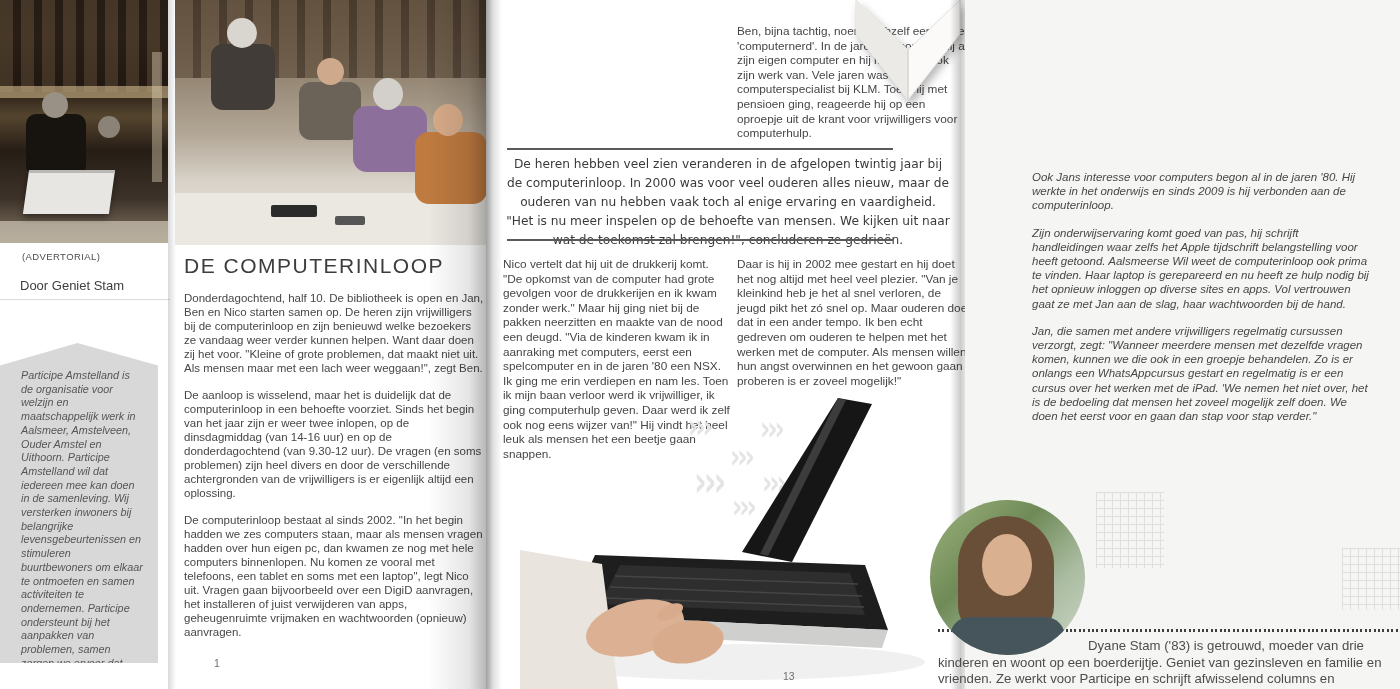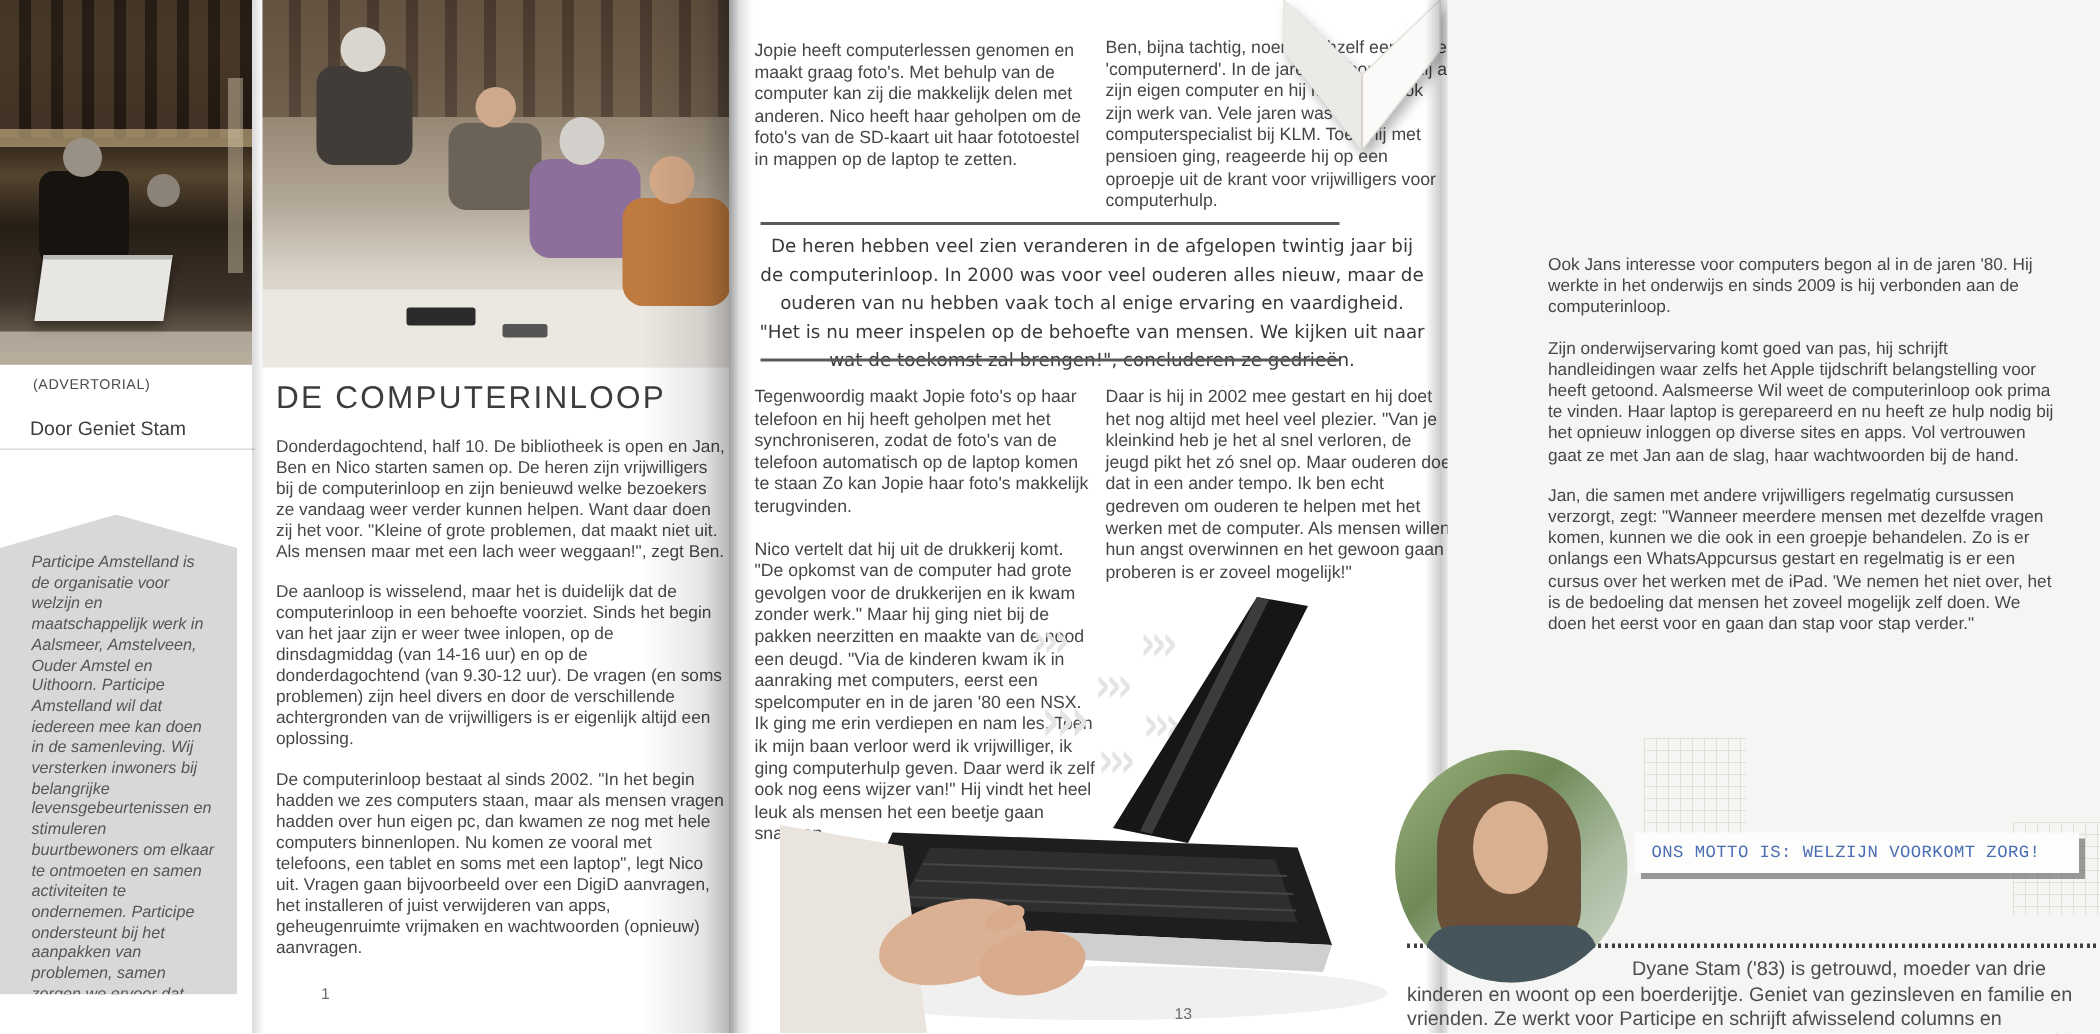--- a/index.html
+++ b/index.html
@@ -151,7 +151,6 @@
   <div class="curve12"></div>
   <div class="gutter1"></div>
 
-  <div class="p13col c13a">Jopie heeft computerlessen genomen en maakt graag foto's. Met behulp van de computer kan zij die makkelijk delen met anderen. Nico heeft haar geholpen om de foto's van de SD-kaart uit haar fototoestel in mappen op de laptop te zetten.</div>
   <div class="p13col c13b">Ben, bijna tachtig, noemt zichzelf een echte 'computernerd'. In de jaren '70 bouwde hij al zijn eigen computer en hij maakte er ook zijn werk van. Vele jaren was hij computerspecialist bij KLM. Toen hij met pensioen ging, reageerde hij op een oproepje uit de krant voor vrijwilligers voor computerhulp.</div>
   <div class="rule rule1"></div>
   <div class="centerquote">De heren hebben veel zien veranderen in de afgelopen twintig jaar bij de computerinloop. In 2000 was voor veel ouderen alles nieuw, maar de ouderen van nu hebben vaak toch al enige ervaring en vaardigheid. "Het is nu meer inspelen op de behoefte van mensen. We kijken uit naar wat de toekomst zal brengen!", concluderen ze gedrieën.</div>

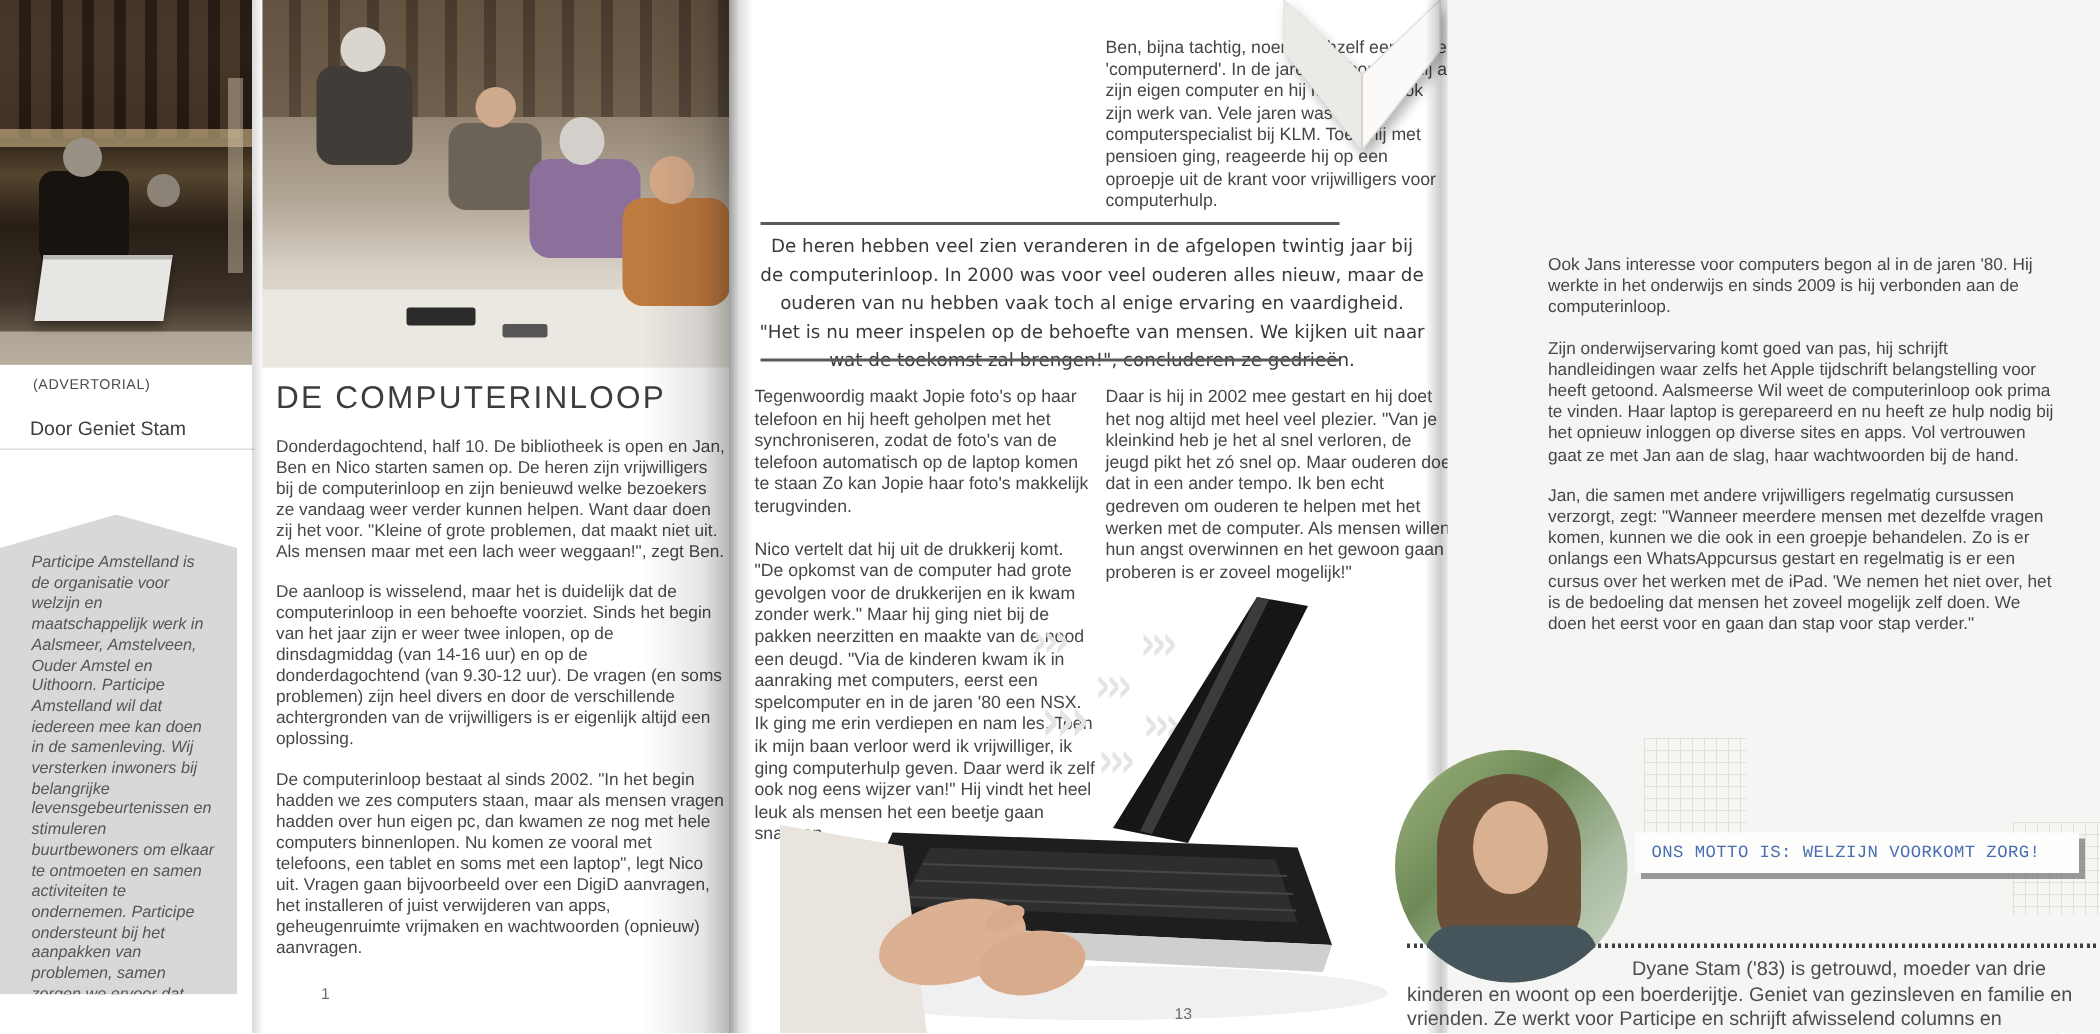--- a/index.html
+++ b/index.html
@@ -85,7 +85,7 @@
   .page14-bg { position:absolute; left:965px; top:0; width:435px; height:689px; background:#f5f5f3; }
   .pullquote { position:absolute; left:988px; top:44px; width:330px; font-size:18.5px; line-height:1.3; color:#3a3a3a; }
   .col14 { position:absolute; left:1032px; top:170px; width:338px; font-size:11.5px; line-height:14.2px; color:#474747; }
-  .col14 p { margin-bottom:13px; }
+  .col14 p { margin-bottom:13px;font-style:italic; }
   .gridpatch { position:absolute; opacity:.8;
     background-image:linear-gradient(#dadad6 1px, transparent 1px), linear-gradient(90deg,#dadad6 1px, transparent 1px);
     background-size:8px 8px; }

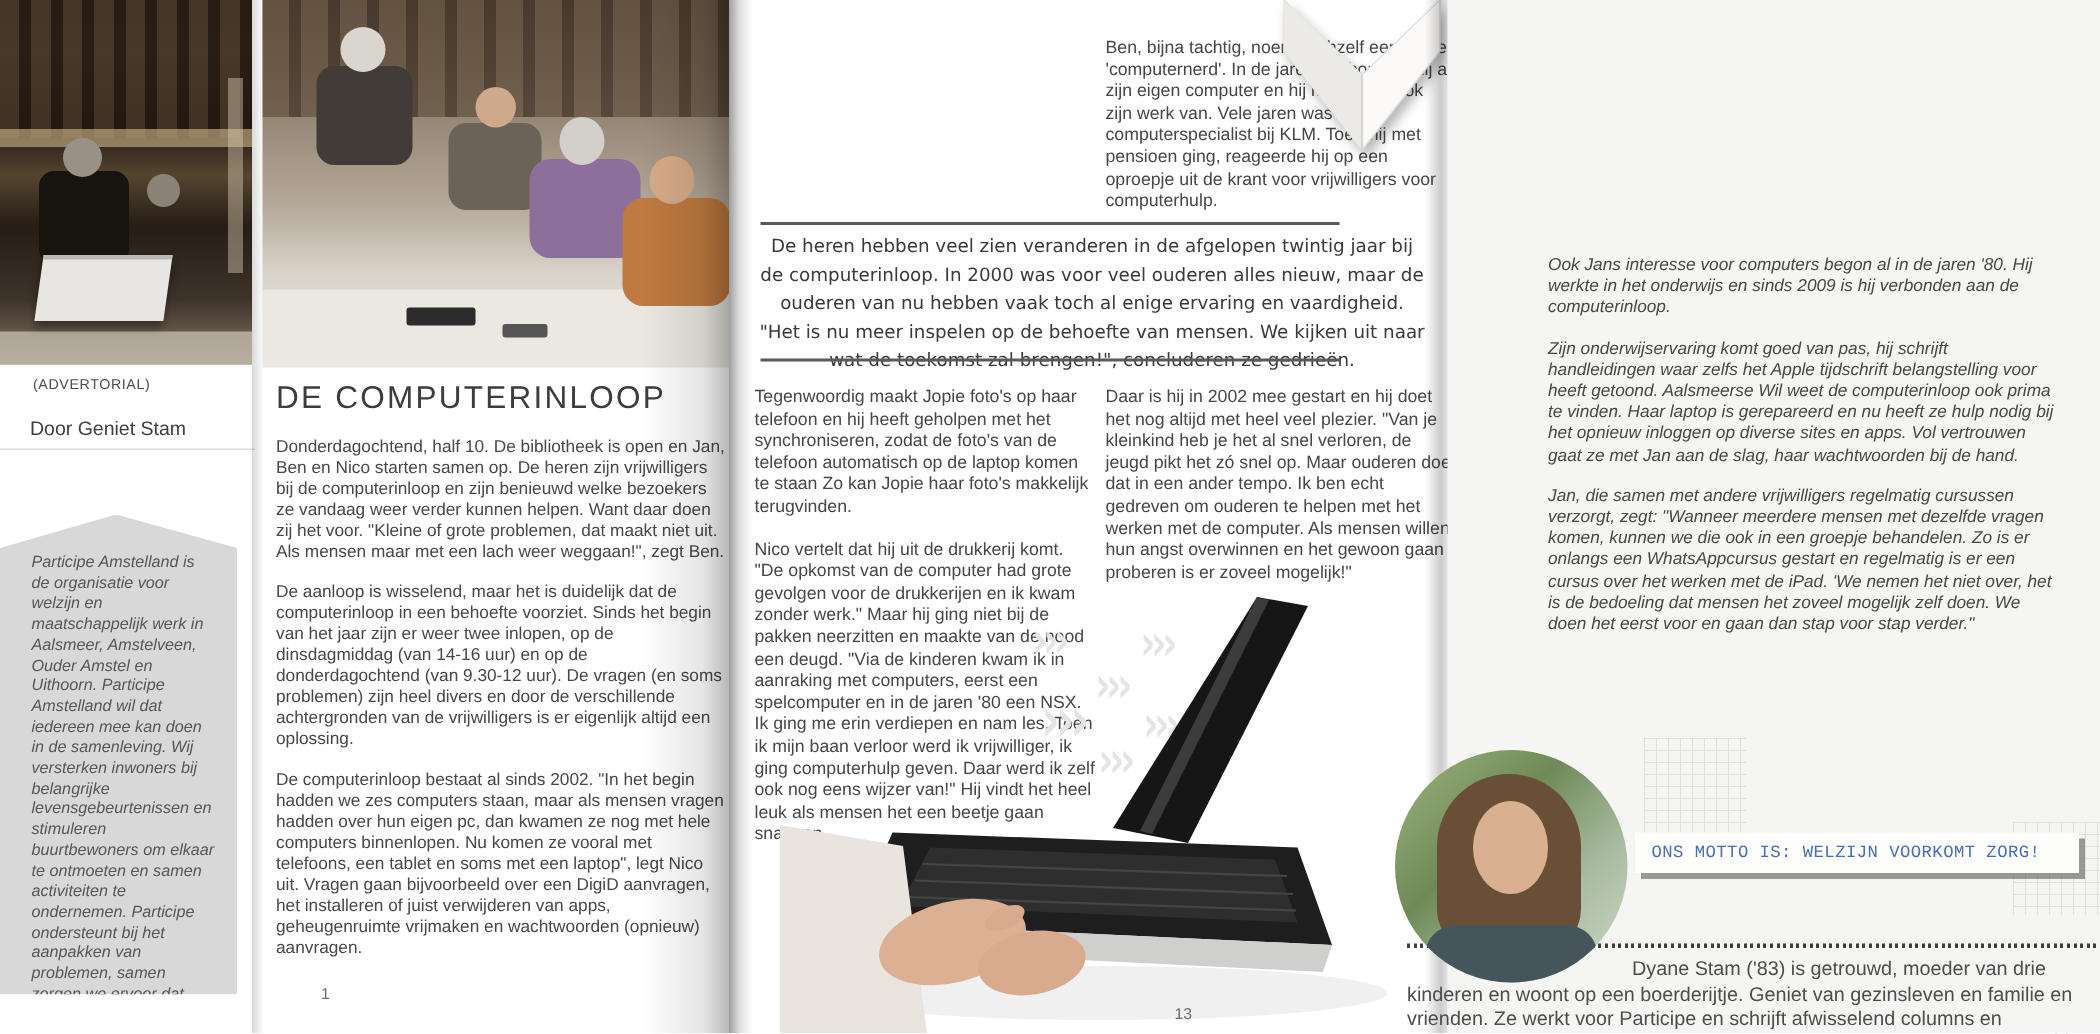--- a/index.html
+++ b/index.html
@@ -156,7 +156,6 @@
   <div class="centerquote">De heren hebben veel zien veranderen in de afgelopen twintig jaar bij de computerinloop. In 2000 was voor veel ouderen alles nieuw, maar de ouderen van nu hebben vaak toch al enige ervaring en vaardigheid. "Het is nu meer inspelen op de behoefte van mensen. We kijken uit naar wat de toekomst zal brengen!", concluderen ze gedrieën.</div>
   <div class="rule rule2"></div>
   <div class="p13col c13c">
-    <p>Tegenwoordig maakt Jopie foto's op haar telefoon en hij heeft geholpen met het synchroniseren, zodat de foto's van de telefoon automatisch op de laptop komen te staan Zo kan Jopie haar foto's makkelijk terugvinden.</p>
     <p>Nico vertelt dat hij uit de drukkerij komt. "De opkomst van de computer had grote gevolgen voor de drukkerijen en ik kwam zonder werk." Maar hij ging niet bij de pakken neerzitten en maakte van de nood een deugd. "Via de kinderen kwam ik in aanraking met computers, eerst een spelcomputer en in de jaren '80 een NSX. Ik ging me erin verdiepen en nam les. Toen ik mijn baan verloor werd ik vrijwilliger, ik ging computerhulp geven. Daar werd ik zelf ook nog eens wijzer van!" Hij vindt het heel leuk als mensen het een beetje gaan snappen.</p>
   </div>
   <div class="p13col c13d">Daar is hij in 2002 mee gestart en hij doet het nog altijd met heel veel plezier. "Van je kleinkind heb je het al snel verloren, de jeugd pikt het zó snel op. Maar ouderen doet dat in een ander tempo. Ik ben echt gedreven om ouderen te helpen met het werken met de computer. Als mensen willen, hun angst overwinnen en het gewoon gaan proberen is er zoveel mogelijk!"</div>

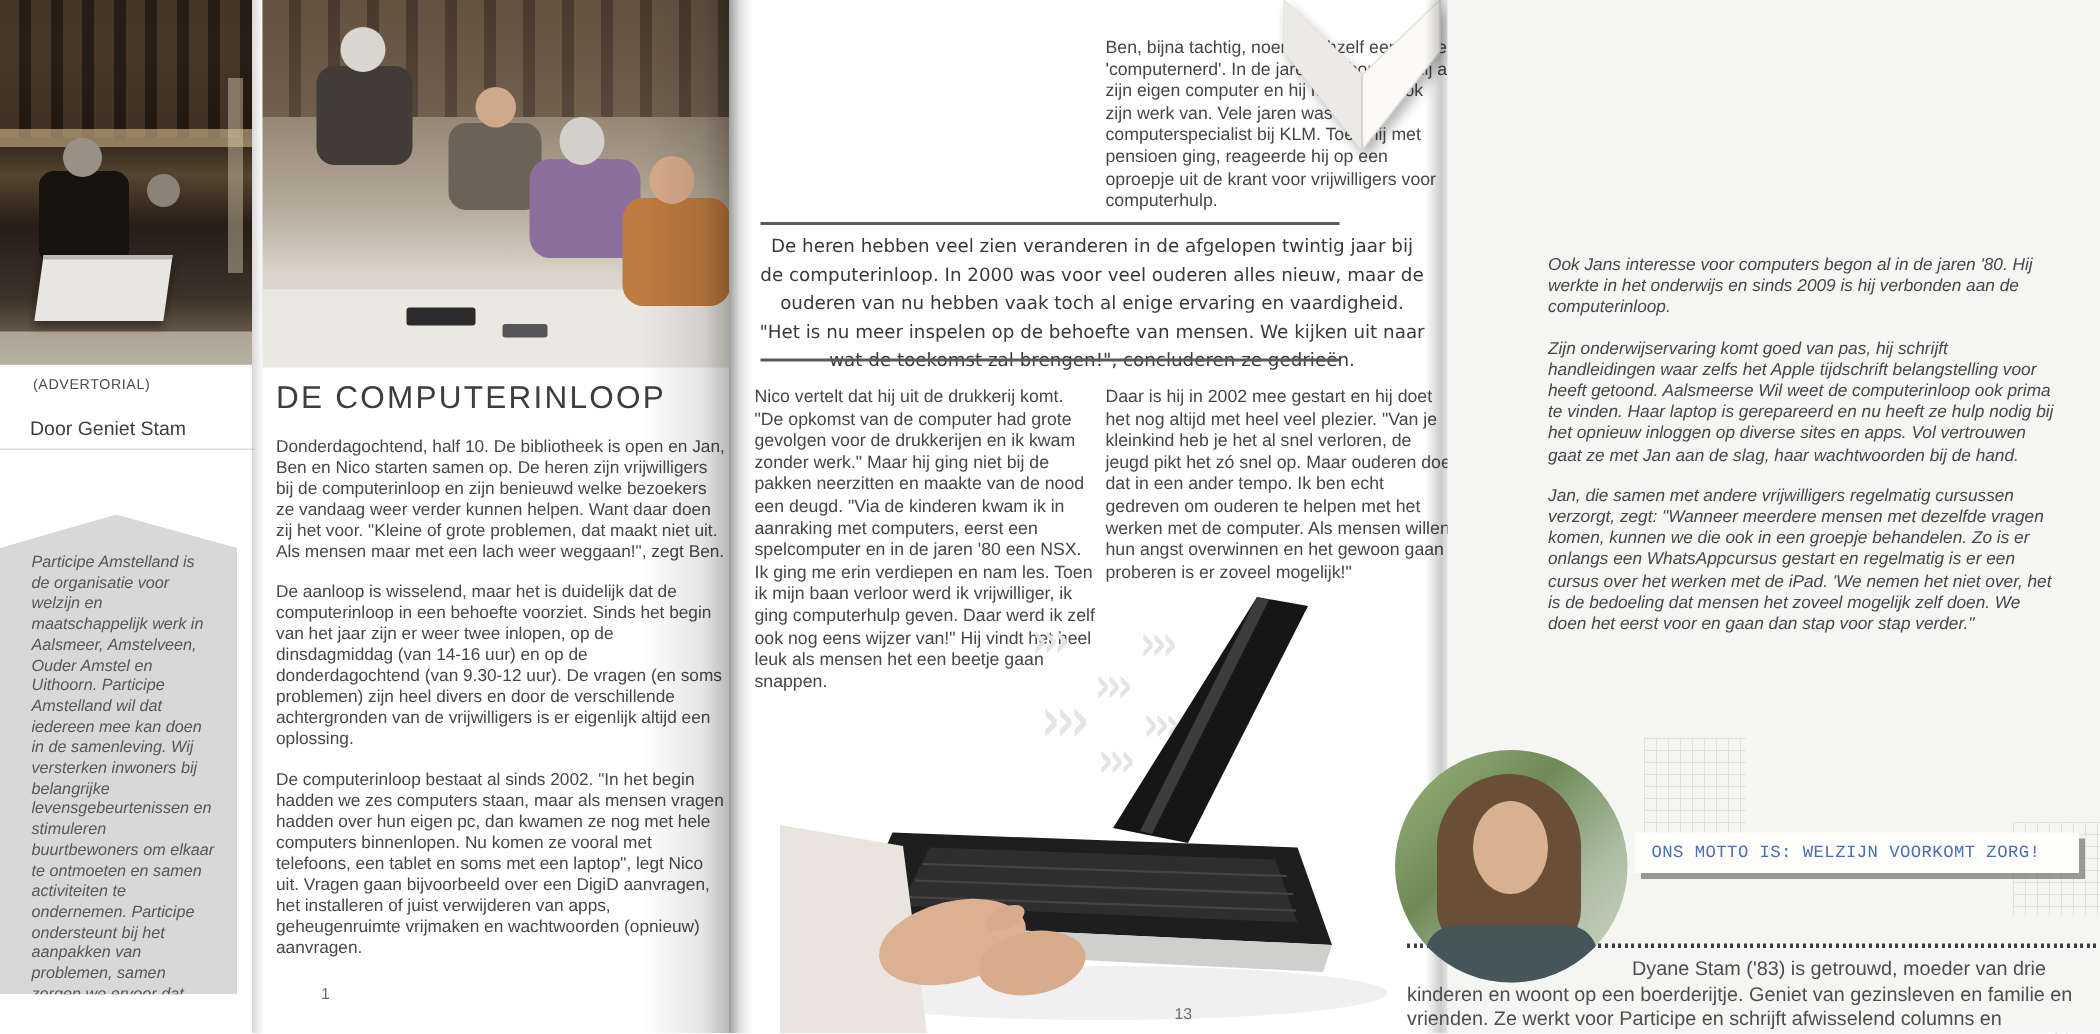--- a/index.html
+++ b/index.html
@@ -205,7 +205,6 @@
     <div class="pc-face"></div>
     <div class="pc-body"></div>
   </div>
-  <div class="hlbox box2">ONS MOTTO IS: WELZIJN VOORKOMT ZORG!</div>
   <div class="bio">Dyane Stam ('83)  is getrouwd, moeder van drie kinderen en woont op een boerderijtje. Geniet van gezinsleven en familie en vrienden. Ze werkt voor Participe en schrijft afwisselend columns en advertorials.</div>
   <div class="pagenum pn14">14</div>
 

